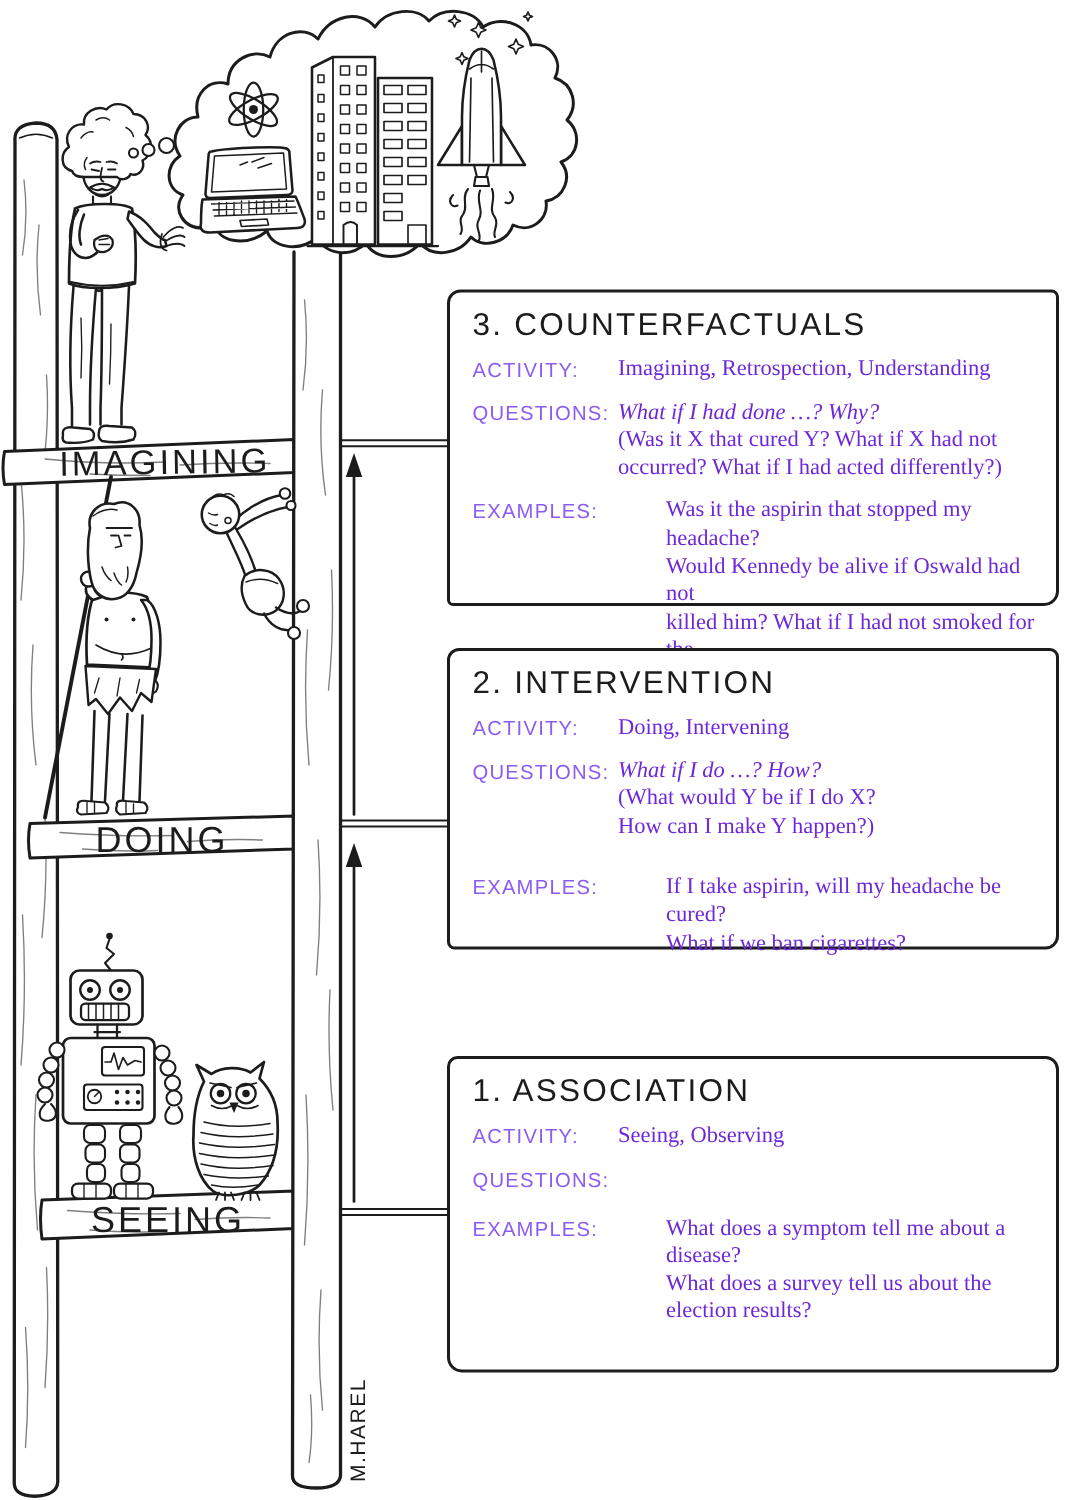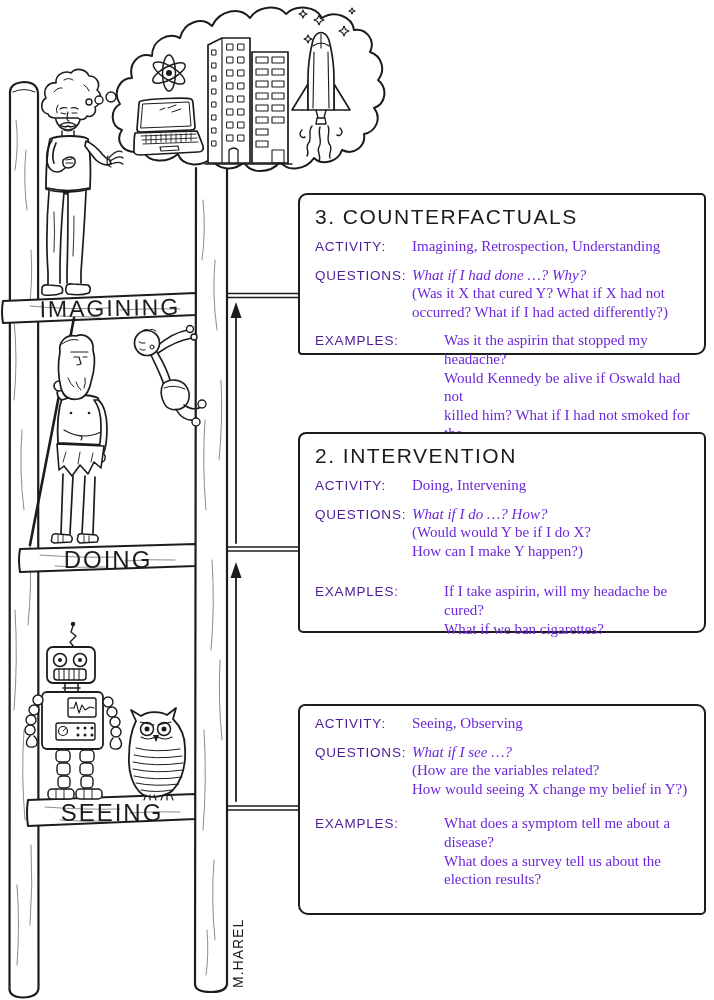--- a/index.html
+++ b/index.html
@@ -13,7 +13,7 @@
   .sig{font-family:"Liberation Sans",sans-serif;fill:#1c1c1c;letter-spacing:1px;}
   .info-box{position:absolute;left:298px;width:408px;box-sizing:border-box;background:#fff;
             border:2px solid #1c1c1c;padding:8px 12px 6px 15px;}
-  .info-box.b3{top:193px;height:162px;border-radius:9px 5px 10px 4px;}
+  .info-box.b3{top:193px;height:211px;border-radius:9px 5px 10px 4px;}
   .info-box.b2{top:432px;height:201px;border-radius:8px 6px 9px 5px;}
   .info-box.b1{top:704px;height:211px;border-radius:7px 9px 5px 10px;}
   .info-box h2{margin:2px 0 8px 0;font-size:21px;font-weight:400;letter-spacing:1.5px;color:#1c1c1c;}

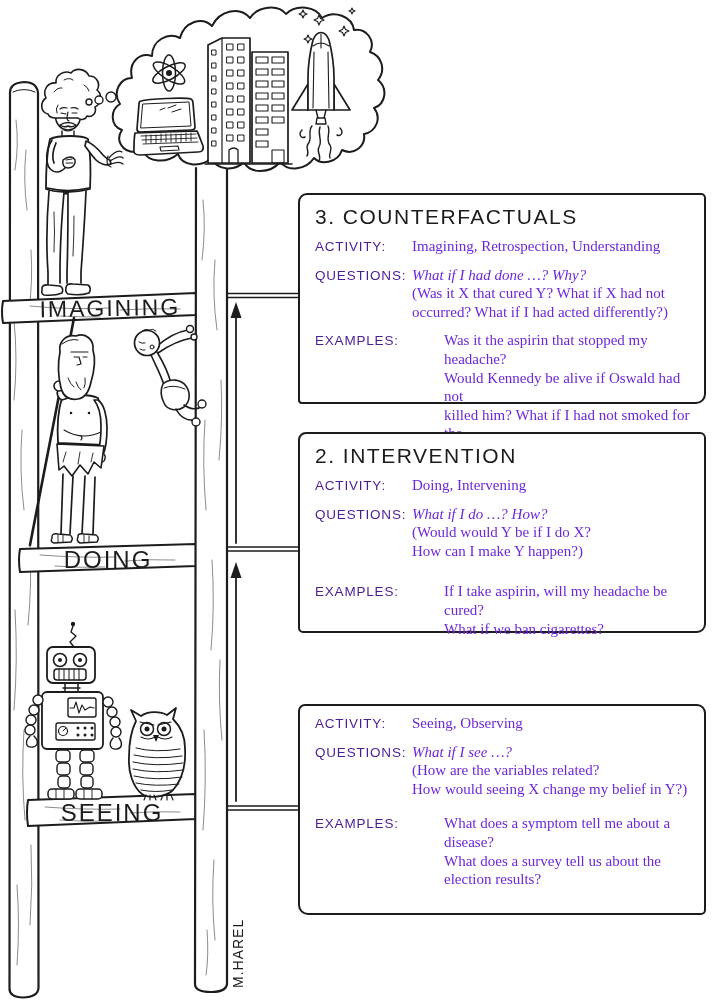--- a/index.html
+++ b/index.html
@@ -19,7 +19,7 @@
   .info-box h2{margin:2px 0 8px 0;font-size:21px;font-weight:400;letter-spacing:1.5px;color:#1c1c1c;}
   .row{display:grid;grid-template-columns:97px 1fr;margin-bottom:10px;}
   .row:last-child{margin-bottom:0;gap:32px;}
-  .lbl{font-size:13.5px;letter-spacing:0.8px;color:#4c1d95;padding-top:2px;}
+  .lbl{font-size:13.5px;letter-spacing:0.8px;color:#8b5cf6;padding-top:2px;}
   .val{font-family:"Liberation Serif","DejaVu Serif",serif;font-size:15px;line-height:1.24;color:#6d28d9;}
   .val em{font-style:italic;}
   .pre{white-space:pre-line;display:block;}

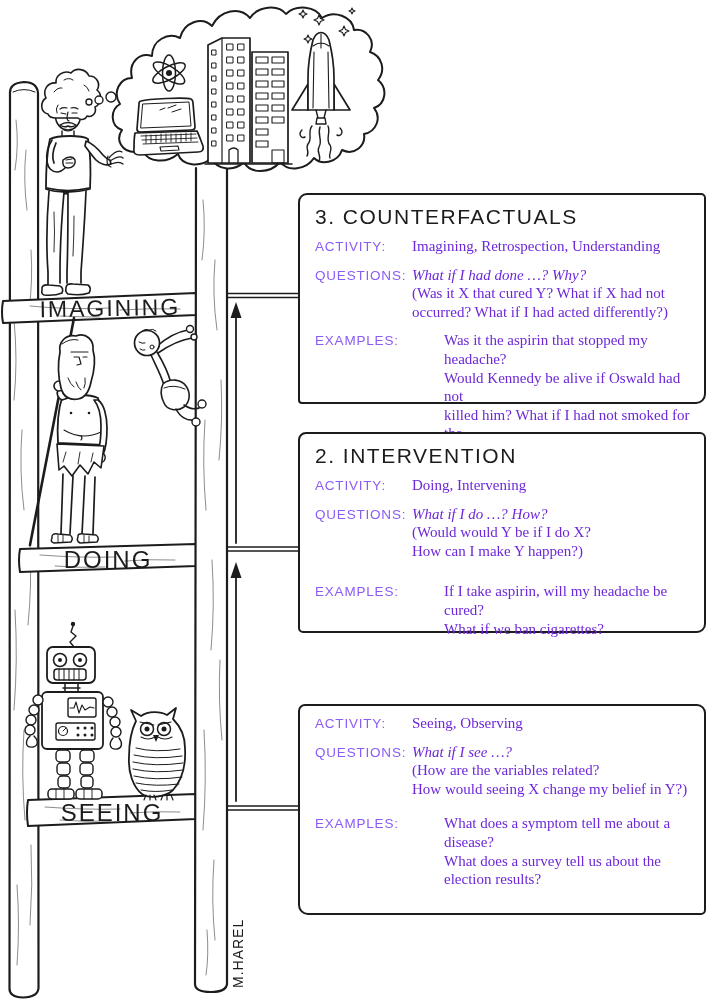--- a/index.html
+++ b/index.html
@@ -283,7 +283,7 @@
     <span class="lbl">QUESTIONS:</span>
     <span class="val">
       <em>What if I do …? How?</em>
-      <span class="pre">(Would would Y be if I do X?
+      <span class="pre">(What would Y be if I do X?
 How can I make Y happen?)</span>
     </span>
   </div>

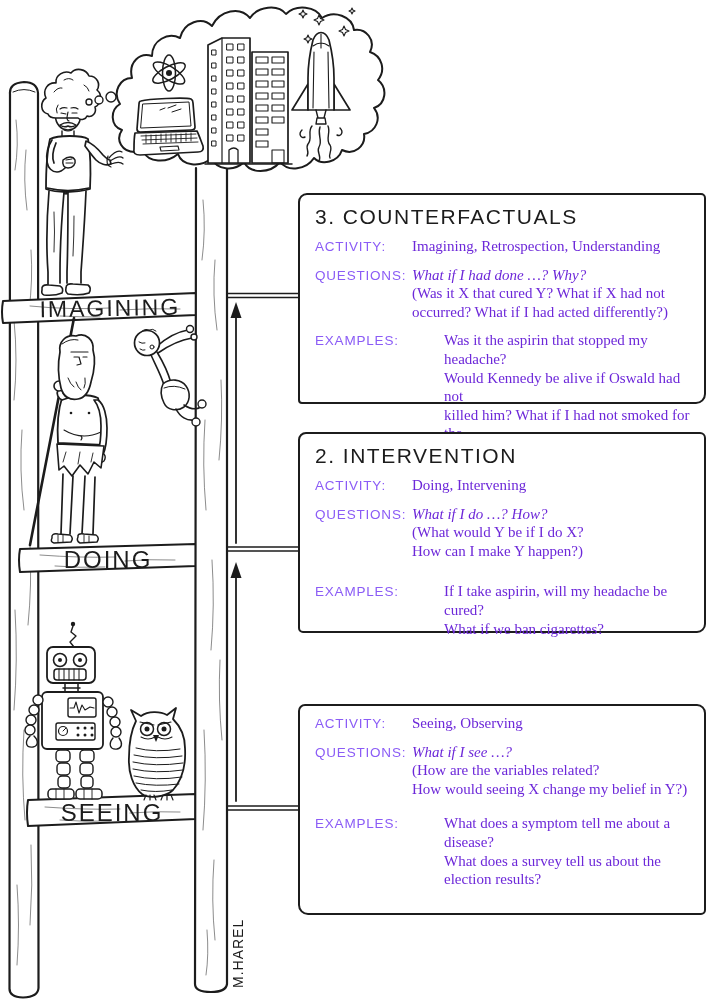--- a/index.html
+++ b/index.html
@@ -295,6 +295,7 @@
 </section>
 
 <section class="info-box b1">
+  <h2>1. ASSOCIATION</h2>
   <div class="row">
     <span class="lbl">ACTIVITY:</span>
     <span class="val">Seeing, Observing</span>

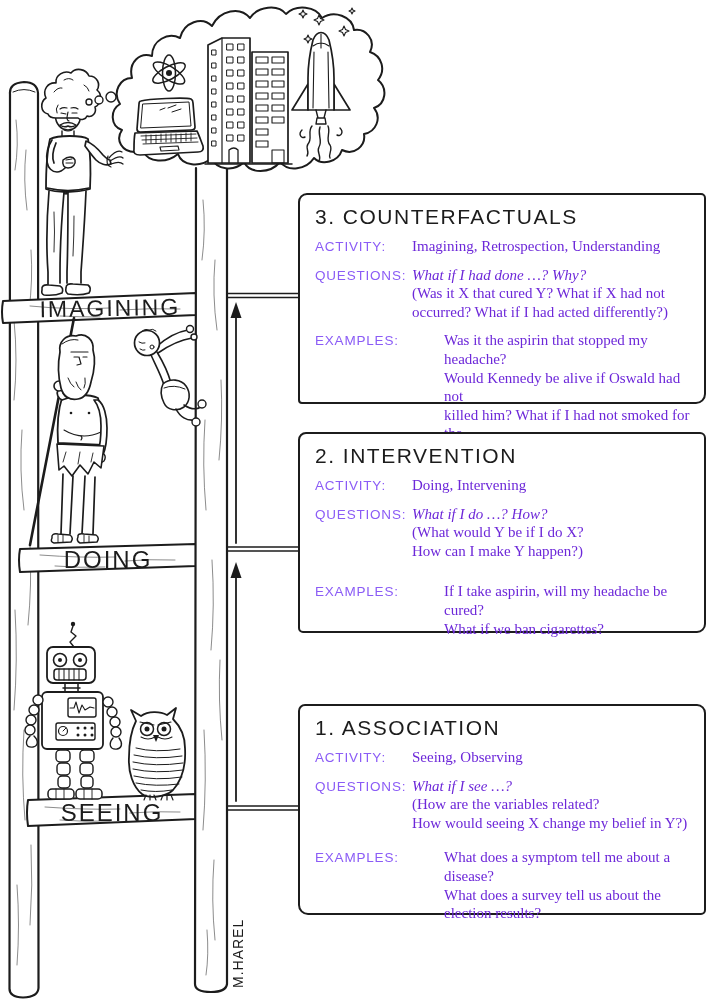--- a/index.html
+++ b/index.html
@@ -302,11 +302,6 @@
   </div>
   <div class="row">
     <span class="lbl">QUESTIONS:</span>
-    <span class="val">
-      <em>What if I see …?</em>
-      <span class="pre">(How are the variables related?
-How would seeing X change my belief in Y?)</span>
-    </span>
   </div>
   <div class="row" style="margin-top:16px;">
     <span class="lbl">EXAMPLES:</span>

